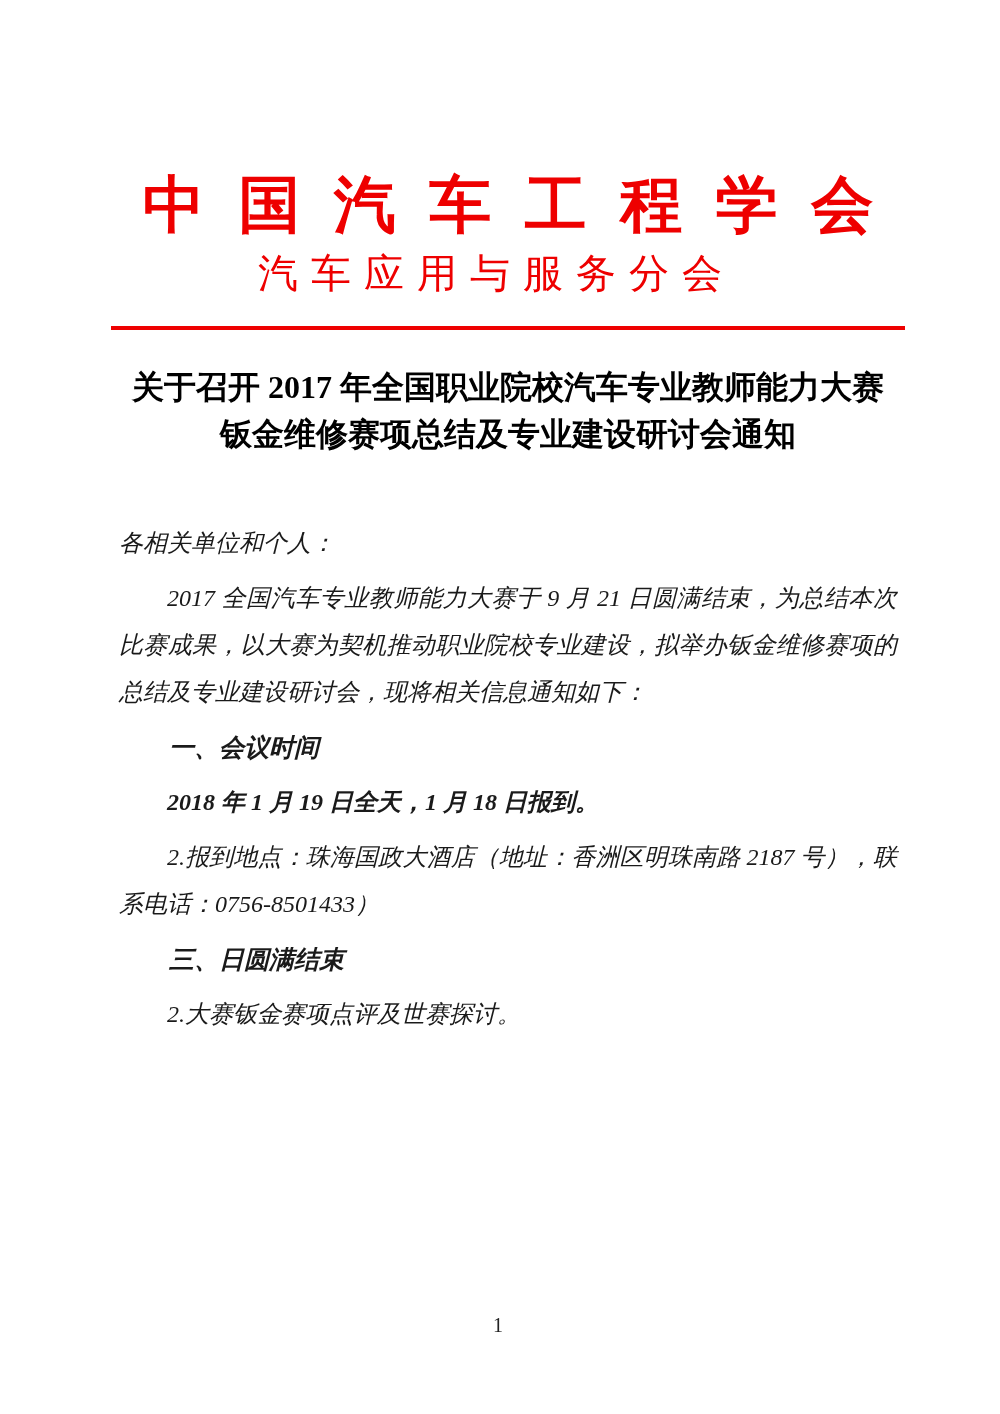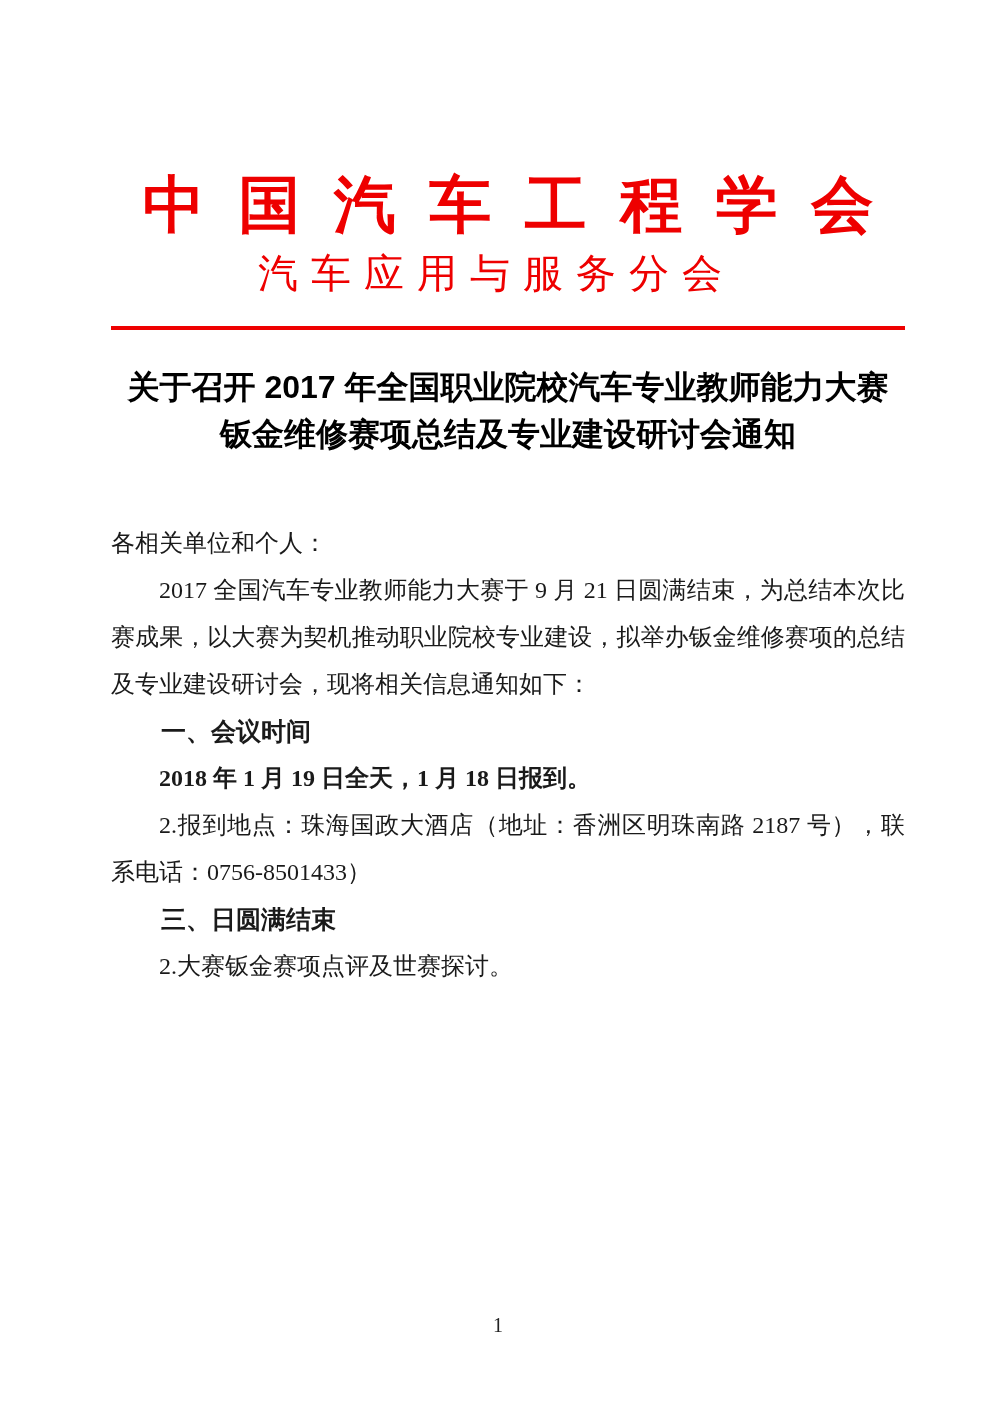--- a/index.html
+++ b/index.html
@@ -54,7 +54,7 @@
   .doc-title {
     margin: 34px 0 0 0;
     text-align: center;
-    font-family: Liberation Sans, sans-serif;
+    font-family: Liberation Serif, serif;
     font-weight: 700;
     font-size: 32px;
     line-height: 47px;

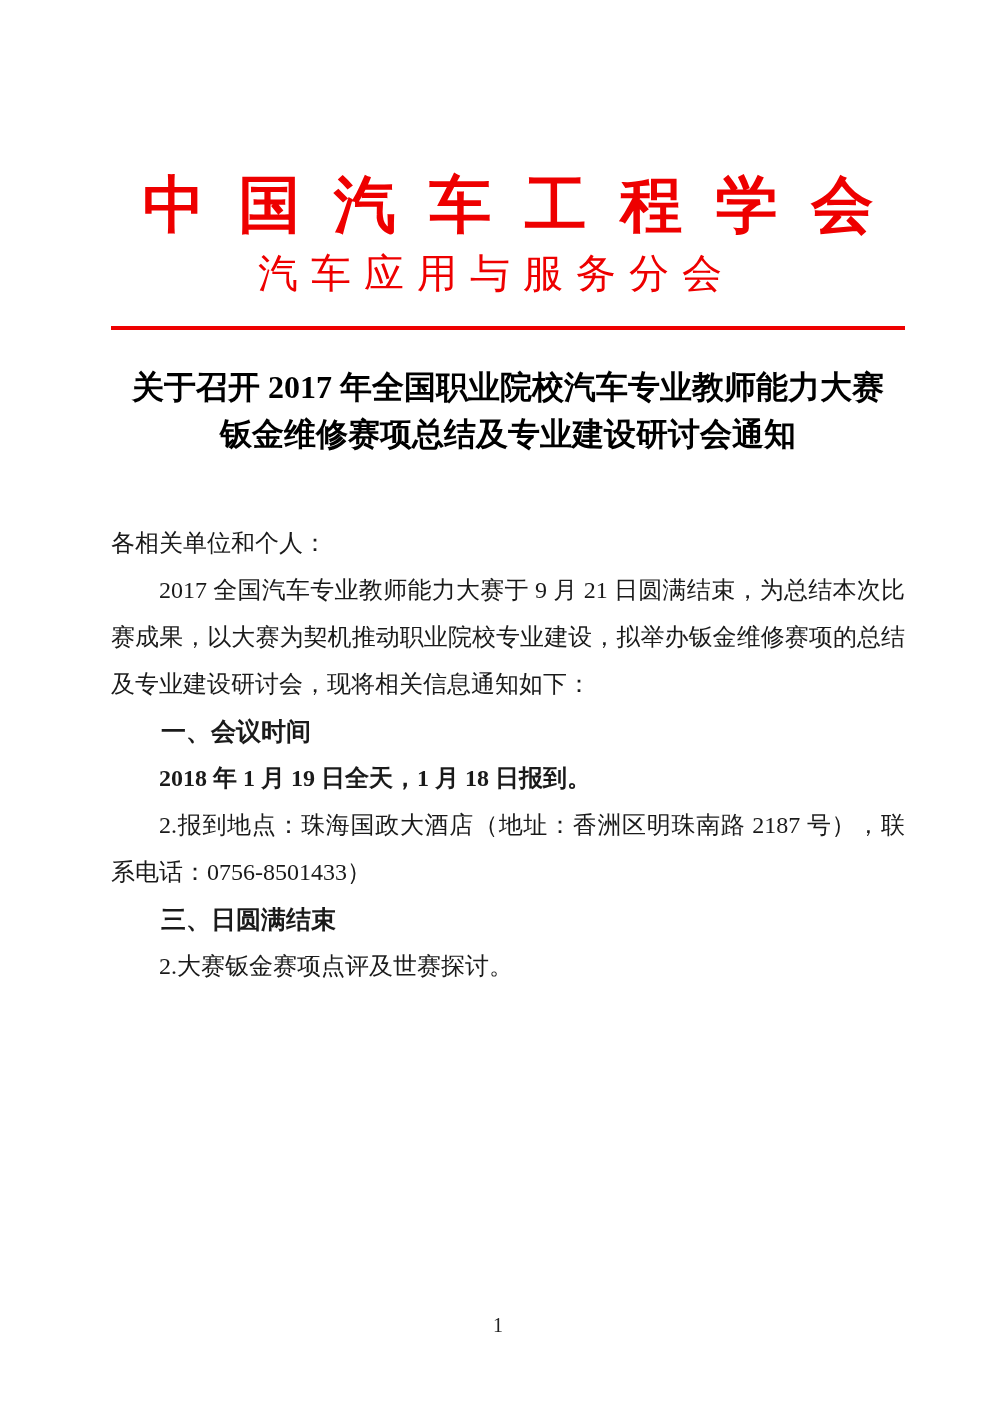--- a/index.html
+++ b/index.html
@@ -69,8 +69,9 @@
     line-height: 47px;
   }
   .doc-body p {
-    margin: 0;
+    margin: 8px;
     text-align: justify;
+    font-style: italic;
   }
   .indent { text-indent: 2em; }
   .section-heading {

